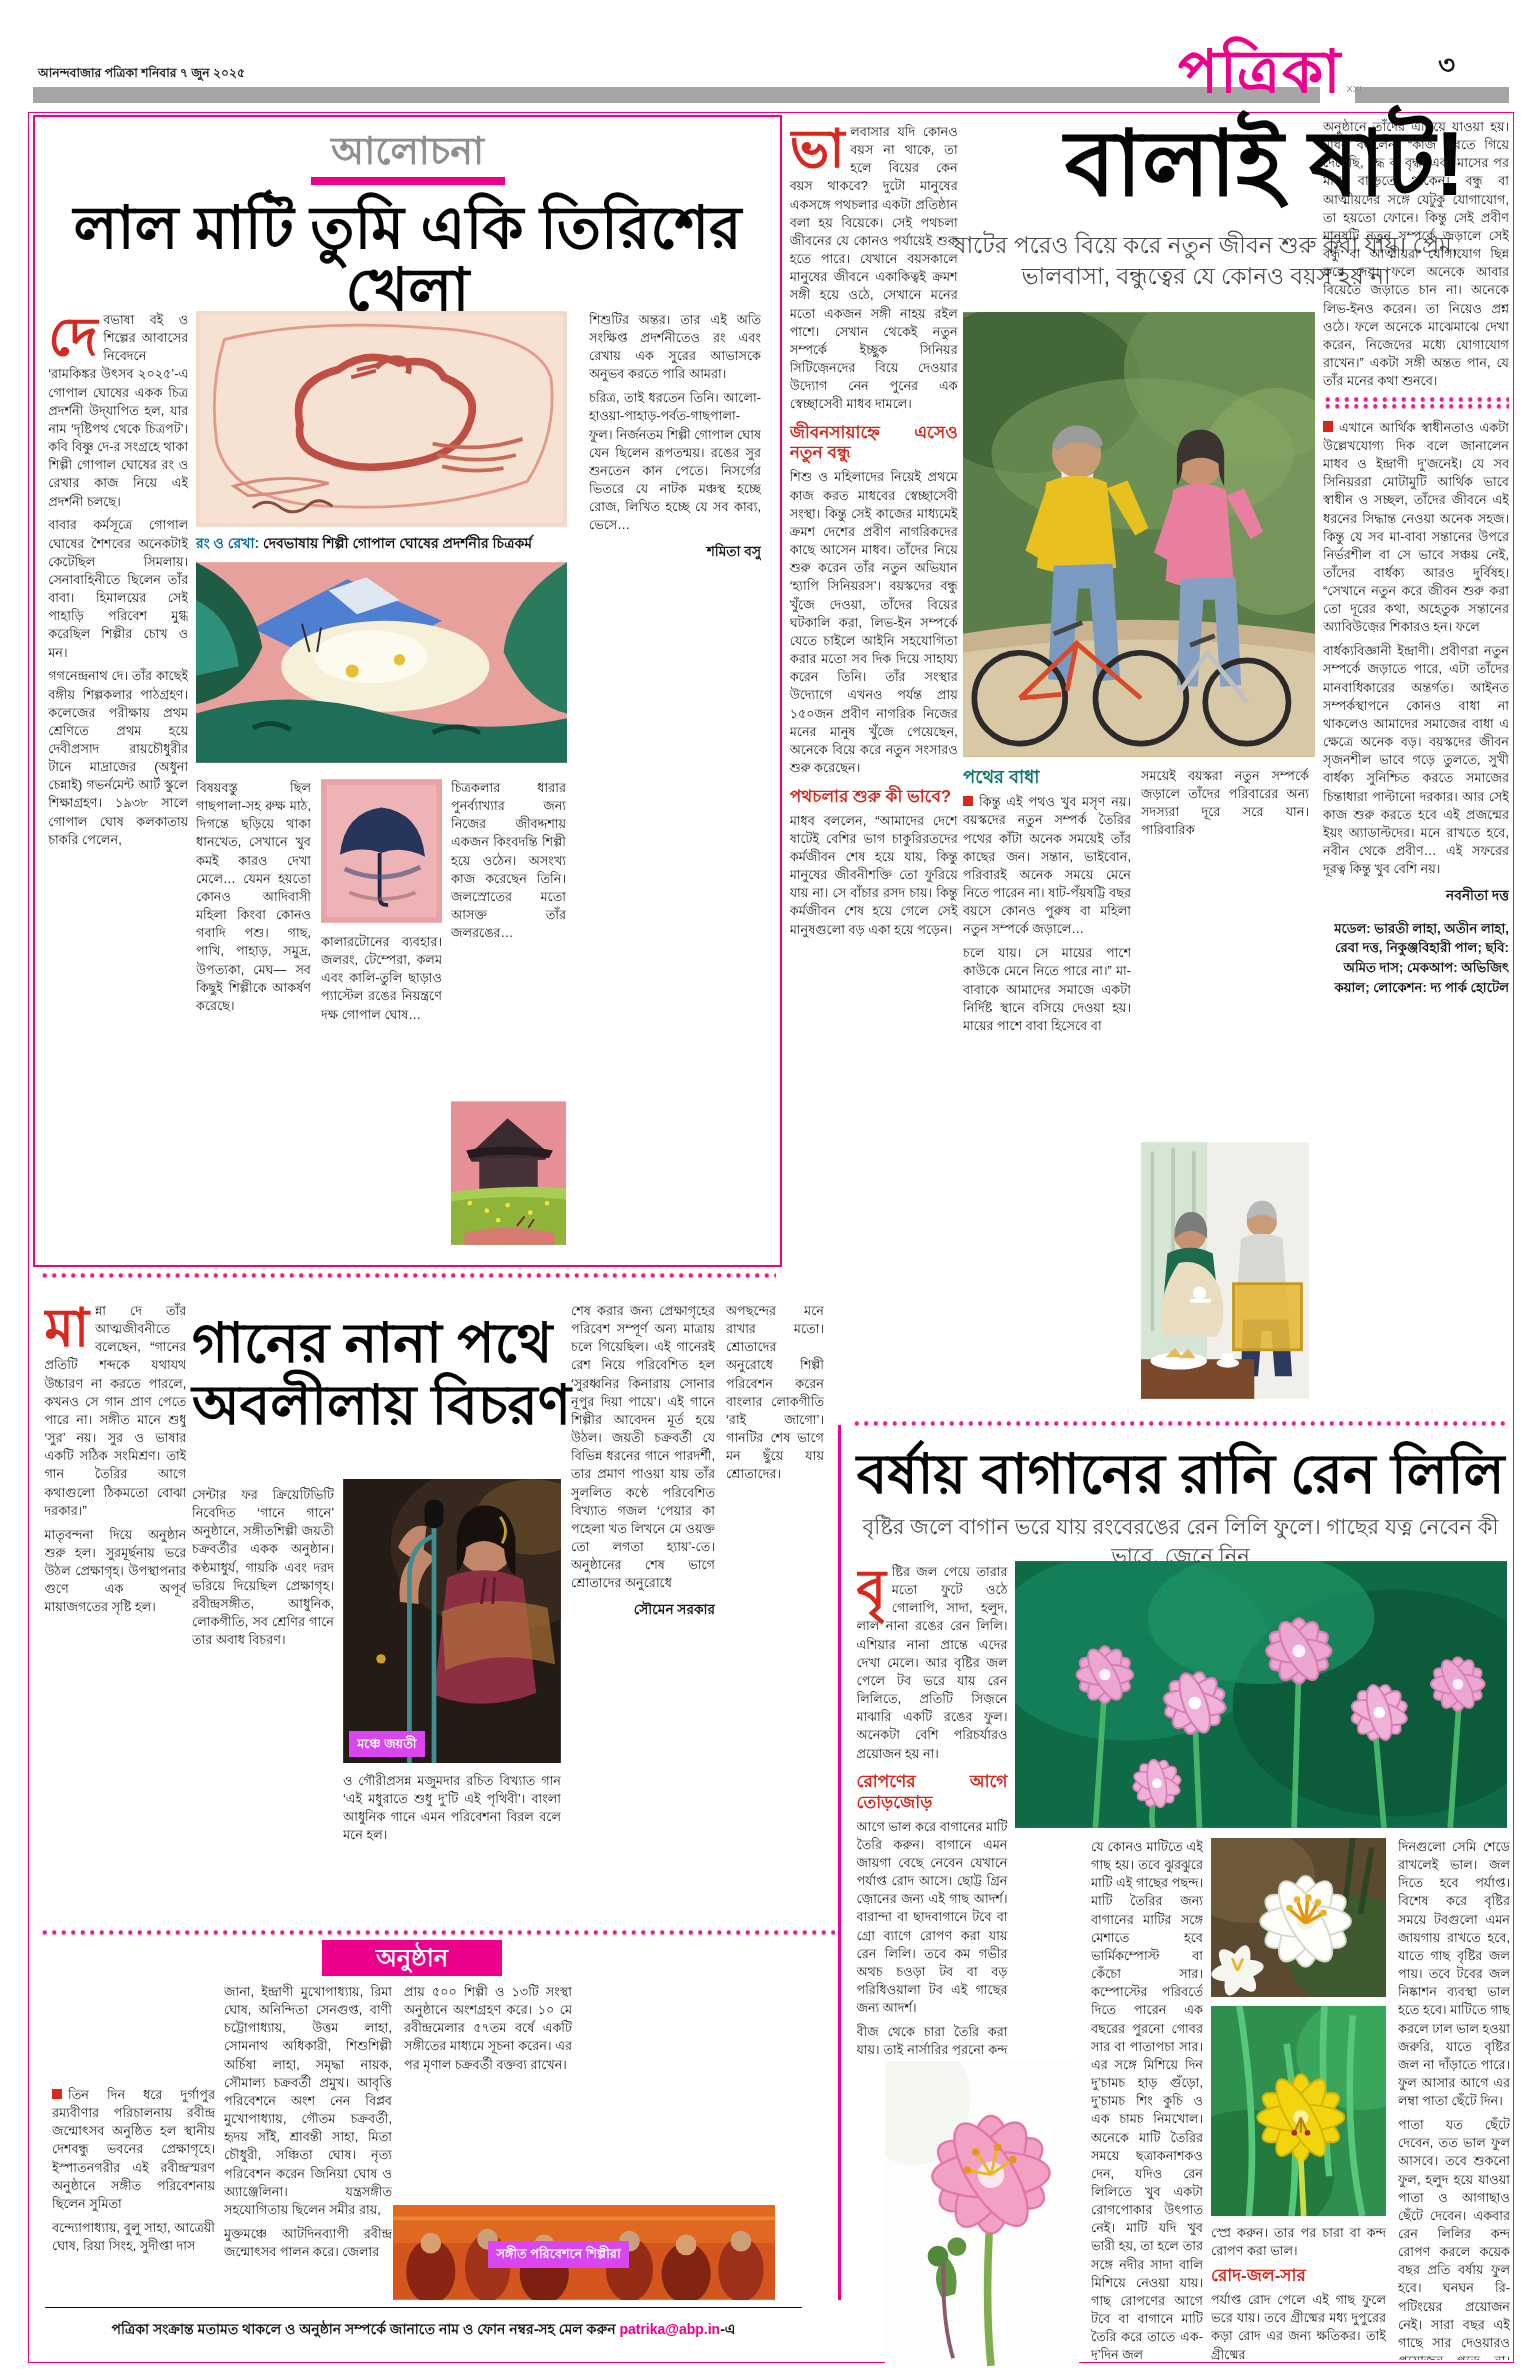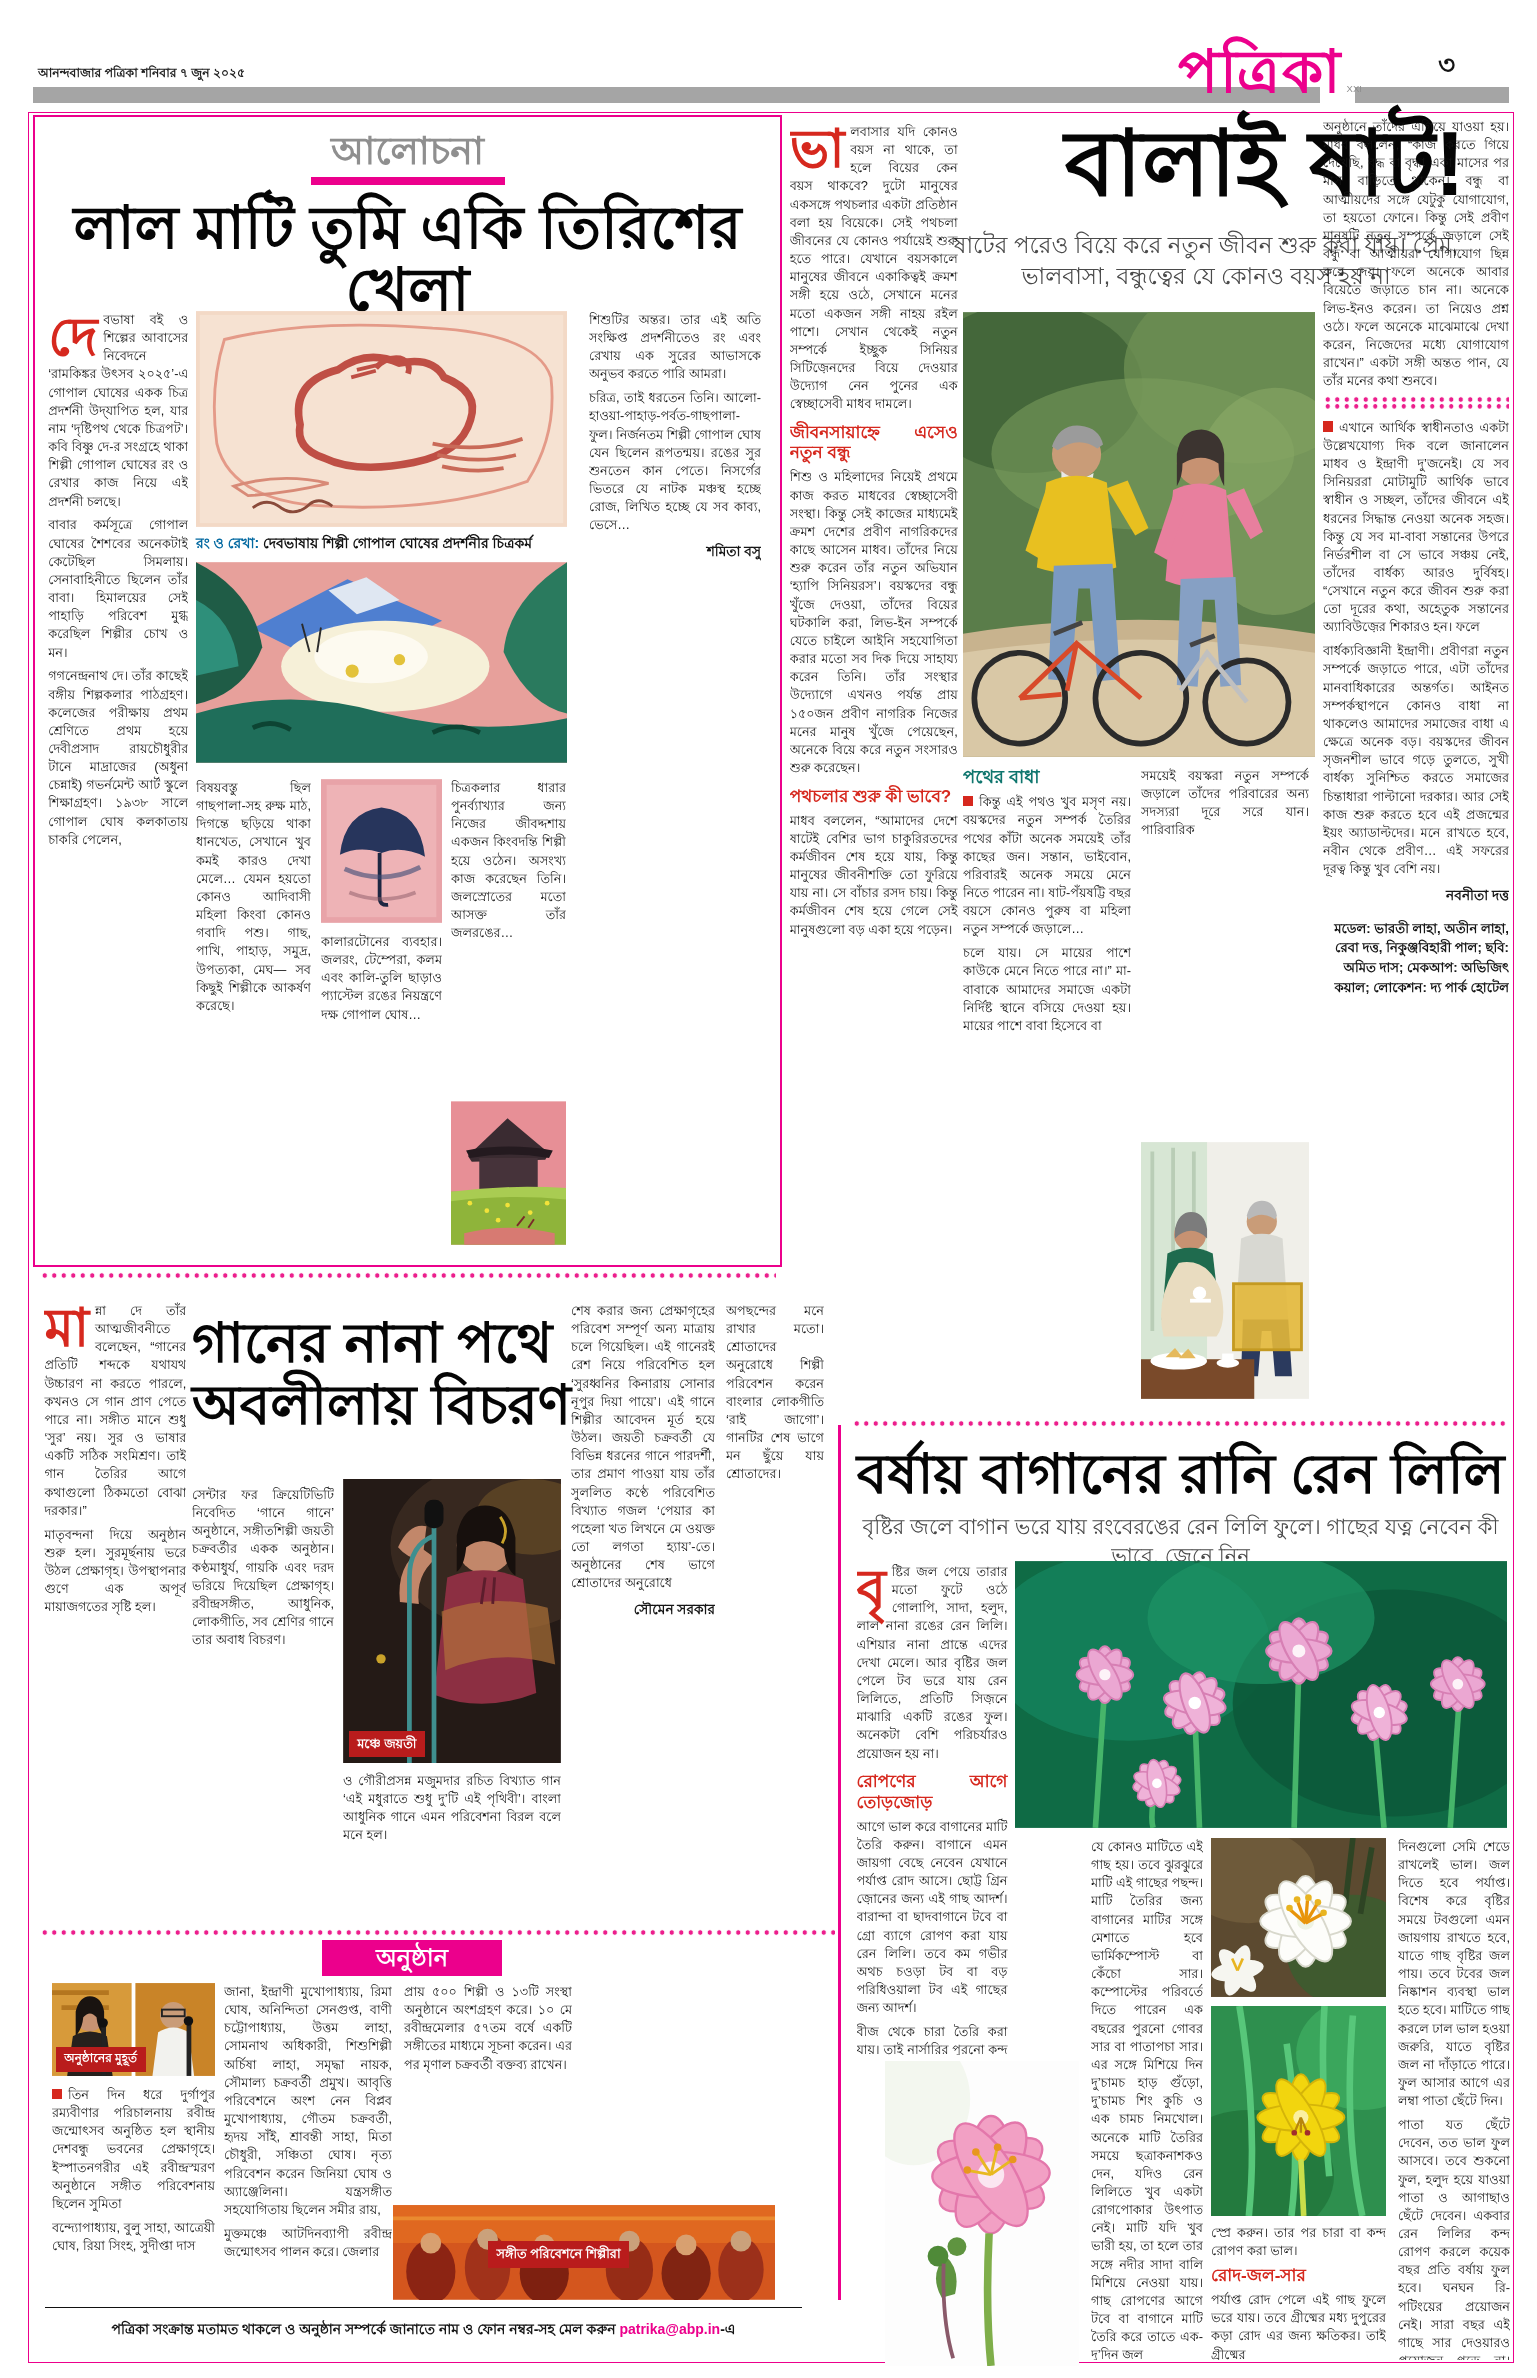--- a/index.html
+++ b/index.html
@@ -19,7 +19,7 @@
   .vline{background:#ec008c;}
   .capline{font-size:14px;font-weight:bold;color:#111;}
   .capline .lead{color:#0369a1;}
-  .photocap{position:absolute;background:#b91c1c;color:#fff;font-weight:bold;font-size:12.8px;
+  .photocap{position:absolute;background:#d946ef;color:#fff;font-weight:bold;font-size:12.8px;
             padding:2.8px 8.5px;white-space:nowrap;}
   .pq{color:#d6281e;font-weight:bold;font-size:22px;line-height:1.55;text-align:center;padding:13.2px 1.9px;}
   .imgbox{position:absolute;overflow:hidden;}

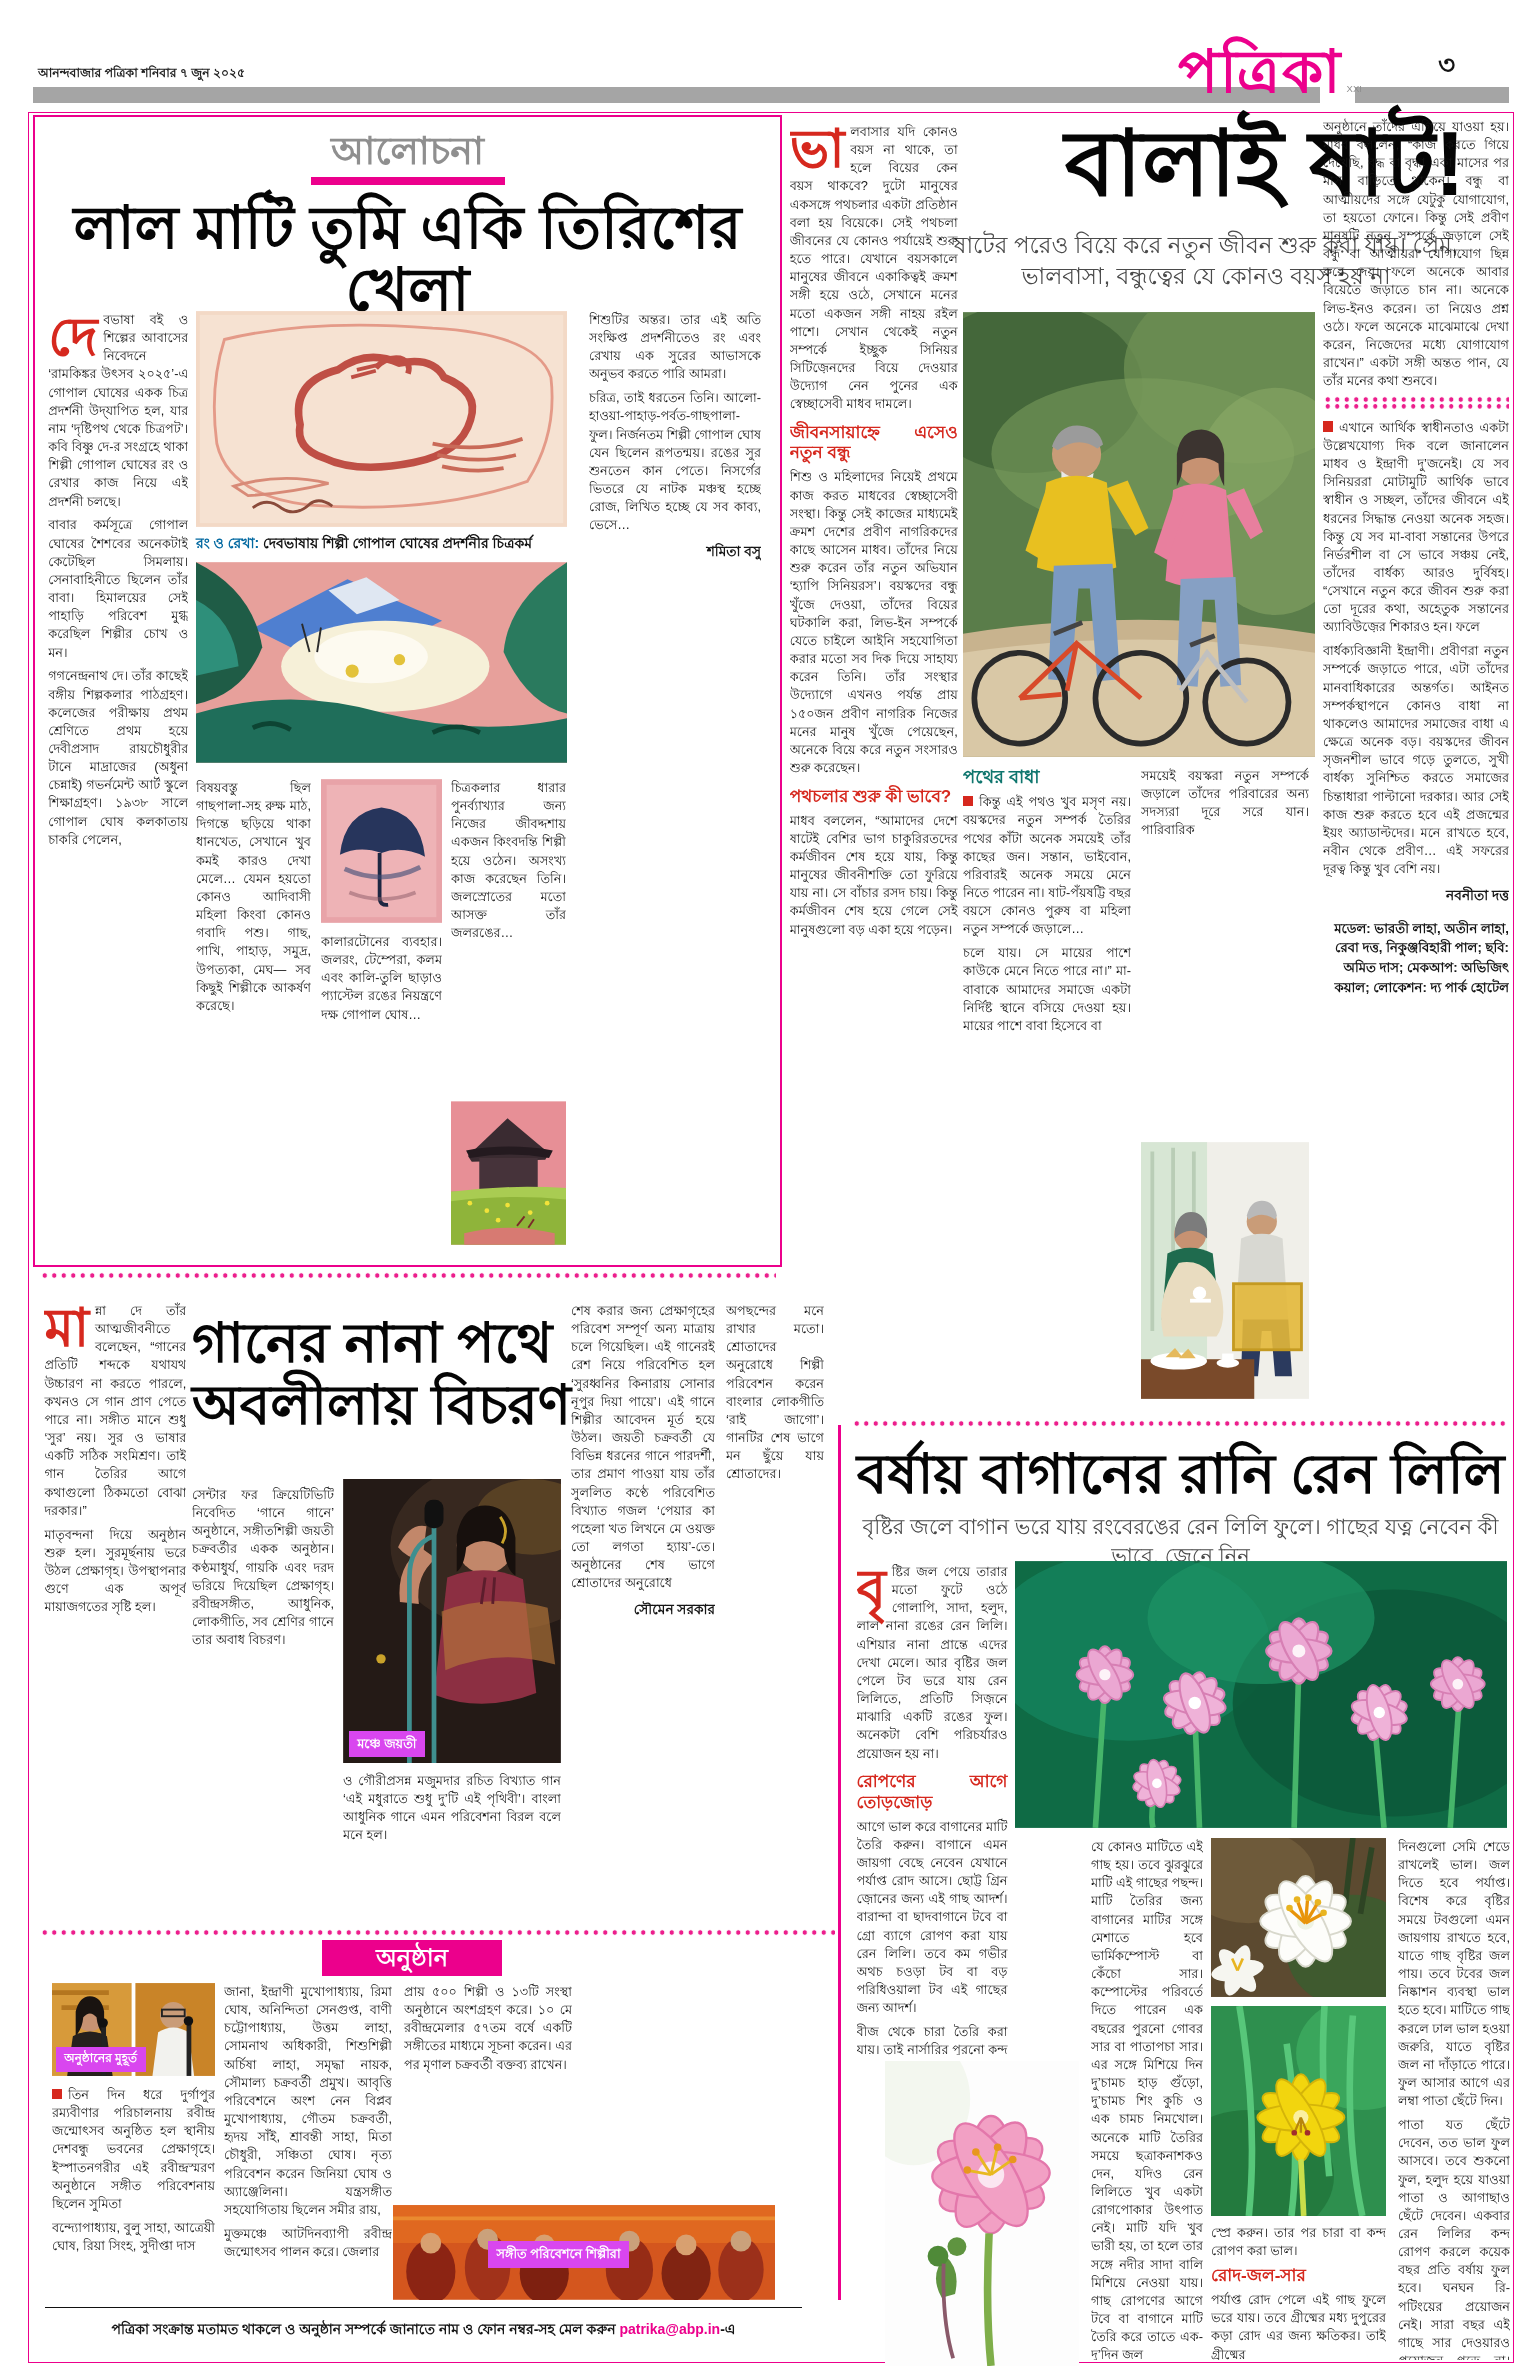--- a/index.html
+++ b/index.html
@@ -301,24 +301,6 @@
   <div class="abs" style="left:33px;top:1936px;width:804px;height:363px;">
     <div class="abs evlabel" style="left:289px;top:3.8px;width:180px;height:36px;">অনুষ্ঠান</div>
 
-    <div class="imgbox" style="left:19px;top:47px;width:163px;height:93px;">
-      <svg width="163" height="93" viewBox="0 0 172 98">
-        <rect width="84" height="98" fill="#d79a3a"></rect>
-        <rect x="88" width="84" height="98" fill="#c98428"></rect>
-        <path d="M0,10 h60 M10,26 h50" stroke="#b4761f" stroke-width="5"></path>
-        <circle cx="40" cy="36" r="15" fill="#c79272"></circle>
-        <path d="M25,30 q4,-16 15,-16 q12,0 15,16 l0,26 q-7,-8 -8,-20 q-7,-8 -14,0 q-1,12 -8,20Z" fill="#191310"></path>
-        <path d="M22,56 q18,-10 36,0 l6,42 l-48,0Z" fill="#26201c"></path>
-        <rect x="52" y="44" width="5" height="54" fill="#222"></rect>
-          <circle cx="54" cy="42" r="5" fill="#111"></circle>
-        <circle cx="128" cy="34" r="14" fill="#c99c78"></circle>
-        <rect x="116" y="28" width="24" height="7" fill="none" stroke="#222" stroke-width="2"></rect>
-        <path d="M112,52 q16,-10 32,0 l6,46 l-44,0Z" fill="#f2f2ee"></path>
-        <rect x="142" y="42" width="5" height="56" fill="#222"></rect>
-          <circle cx="144" cy="40" r="5" fill="#111"></circle>
-      </svg>
-      <div class="photocap" style="left:3.8px;bottom:3.8px;font-size:12px;">অনুষ্ঠানের মুহূর্ত</div>
-    </div>
 
     <div class="abs txt" style="left:19px;top:150px;width:163px;height:210px;">
       <p><span class="bq"></span><span>তিন দিন ধরে দুর্গাপুর রম্যবীণার পরিচালনায় রবীন্দ্র জন্মোৎসব অনুষ্ঠিত হল স্থানীয় দেশবন্ধু ভবনের প্রেক্ষাগৃহে। ইস্পাতনগরীর এই রবীন্দ্রস্মরণ অনুষ্ঠানে সঙ্গীত পরিবেশনায় ছিলেন সুমিতা</span></p>

